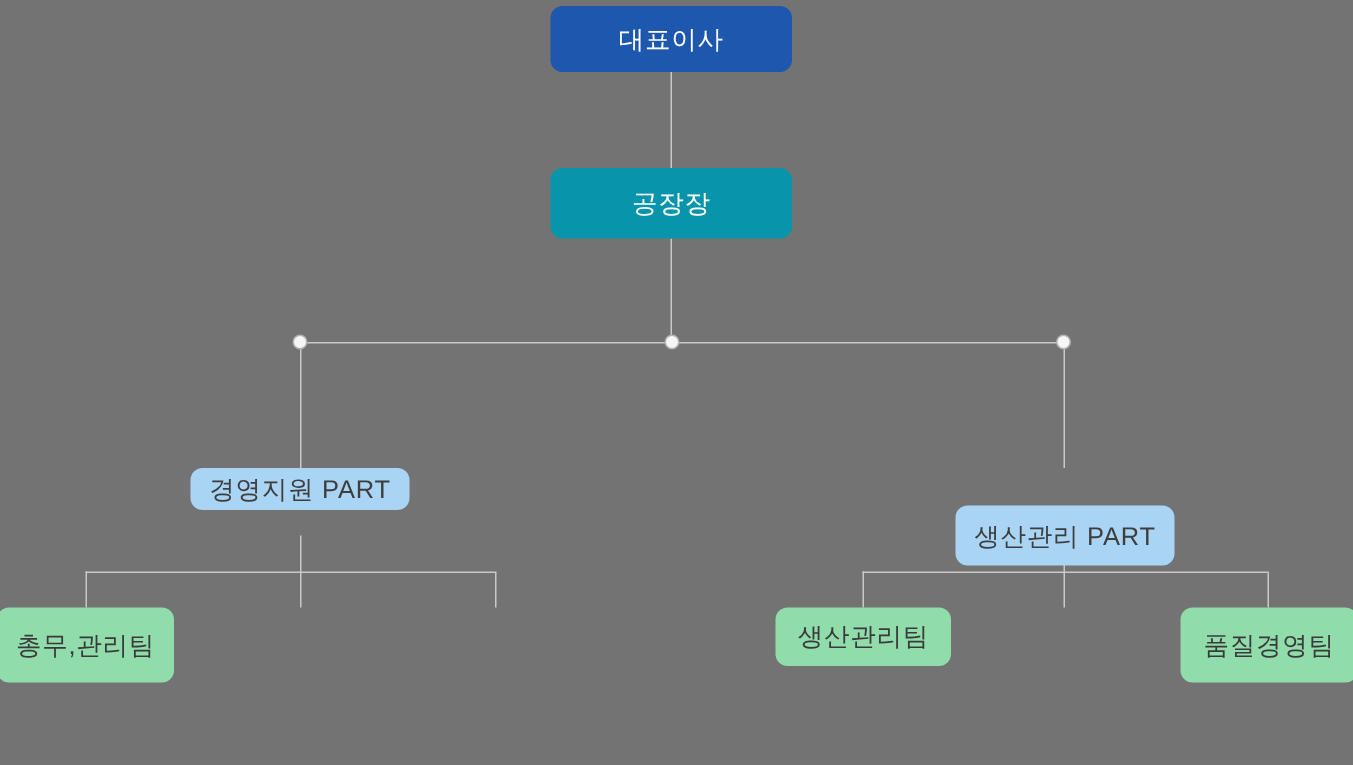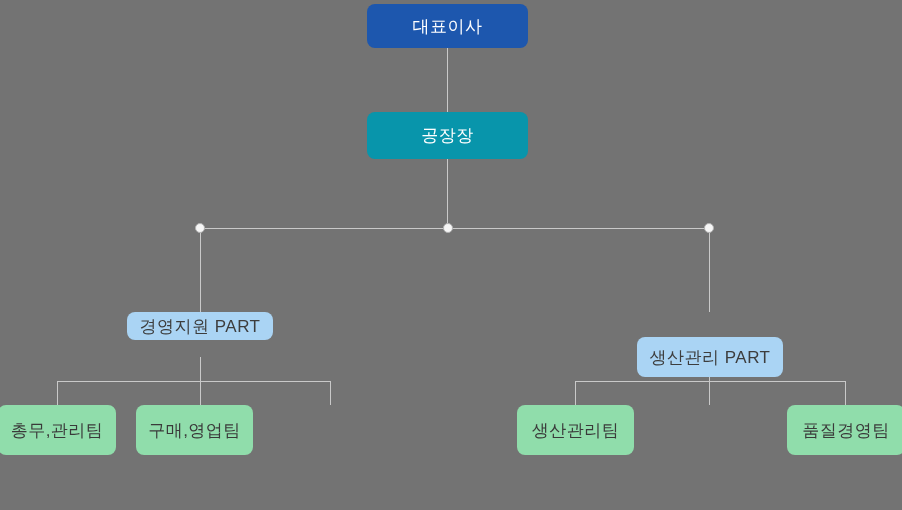--- a/index.html
+++ b/index.html
@@ -78,7 +78,6 @@
 
   <div class="node node-team" style="left:-2px; top:405px; width:118px; height:50px;">총무,관리팀</div>
 
-  <div class="node node-team" style="left:136px; top:405px; width:117px; height:50px;">구매,영업팀</div>
 
 
   <div class="node node-team" style="left:517px; top:405px; width:117px; height:50px;">생산관리팀</div>

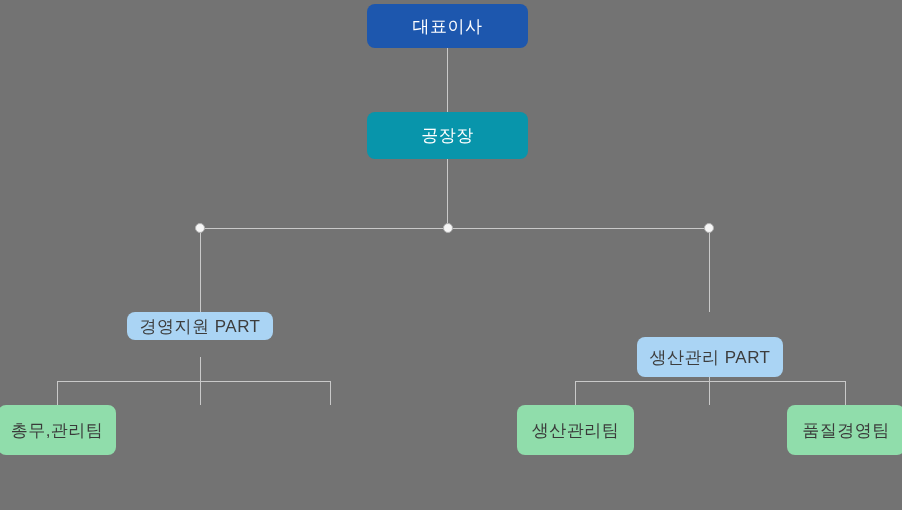--- a/index.html
+++ b/index.html
@@ -80,7 +80,7 @@
 
 
 
-  <div class="node node-team" style="left:517px; top:405px; width:117px; height:50px;">생산관리팀</div>
+  <div class="node node-team" style="left:517px; top:405px; width:117px; height:39px;">생산관리팀</div>
 
 
   <div class="node node-team" style="left:787px; top:405px; width:118px; height:50px;">품질경영팀</div>

